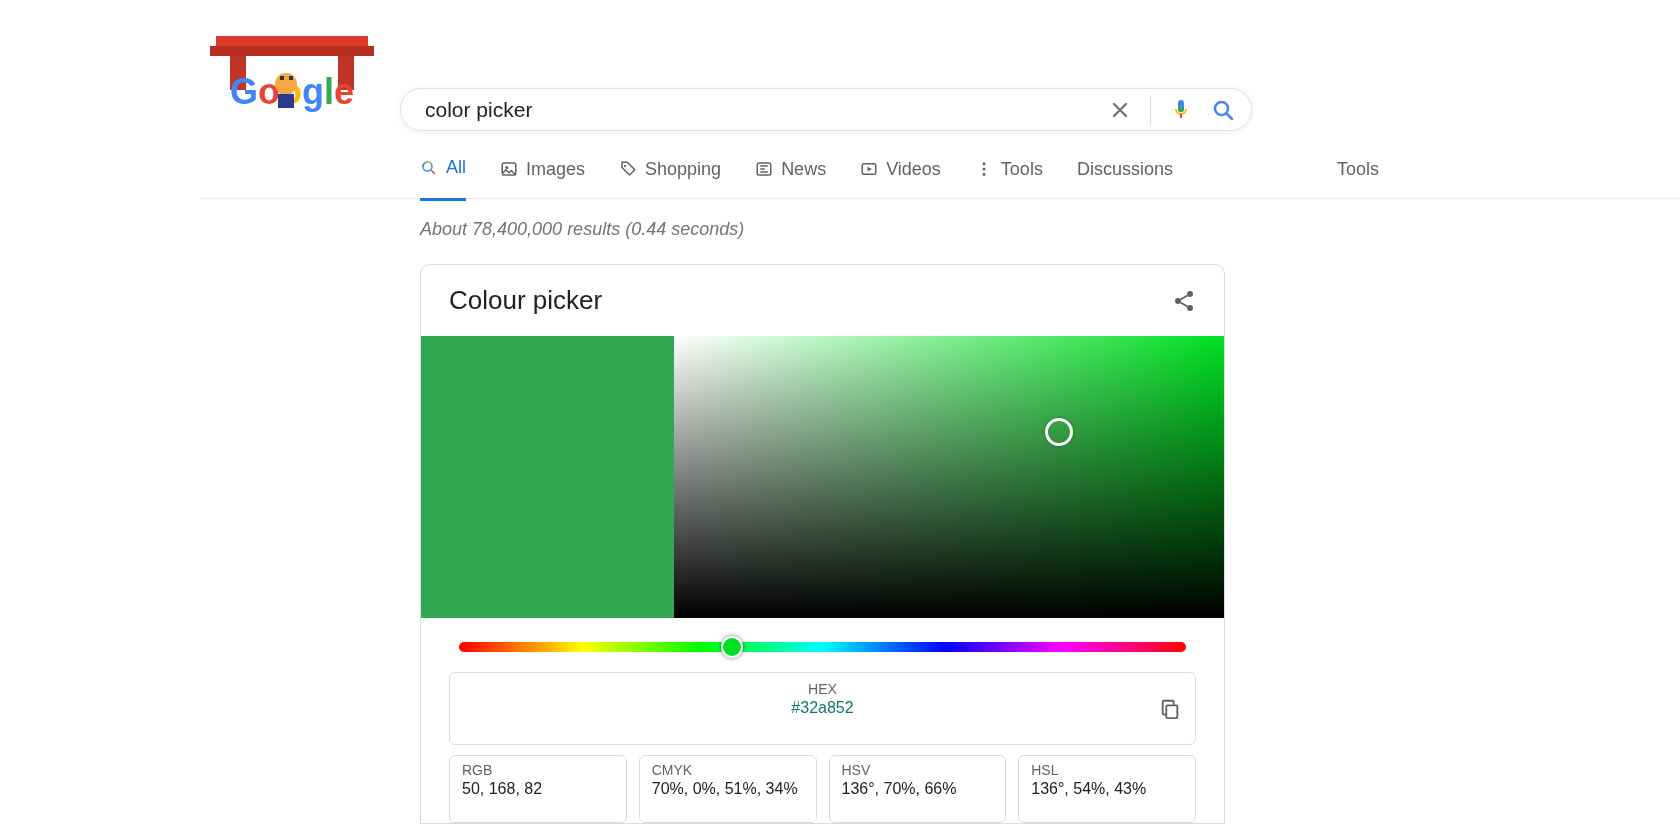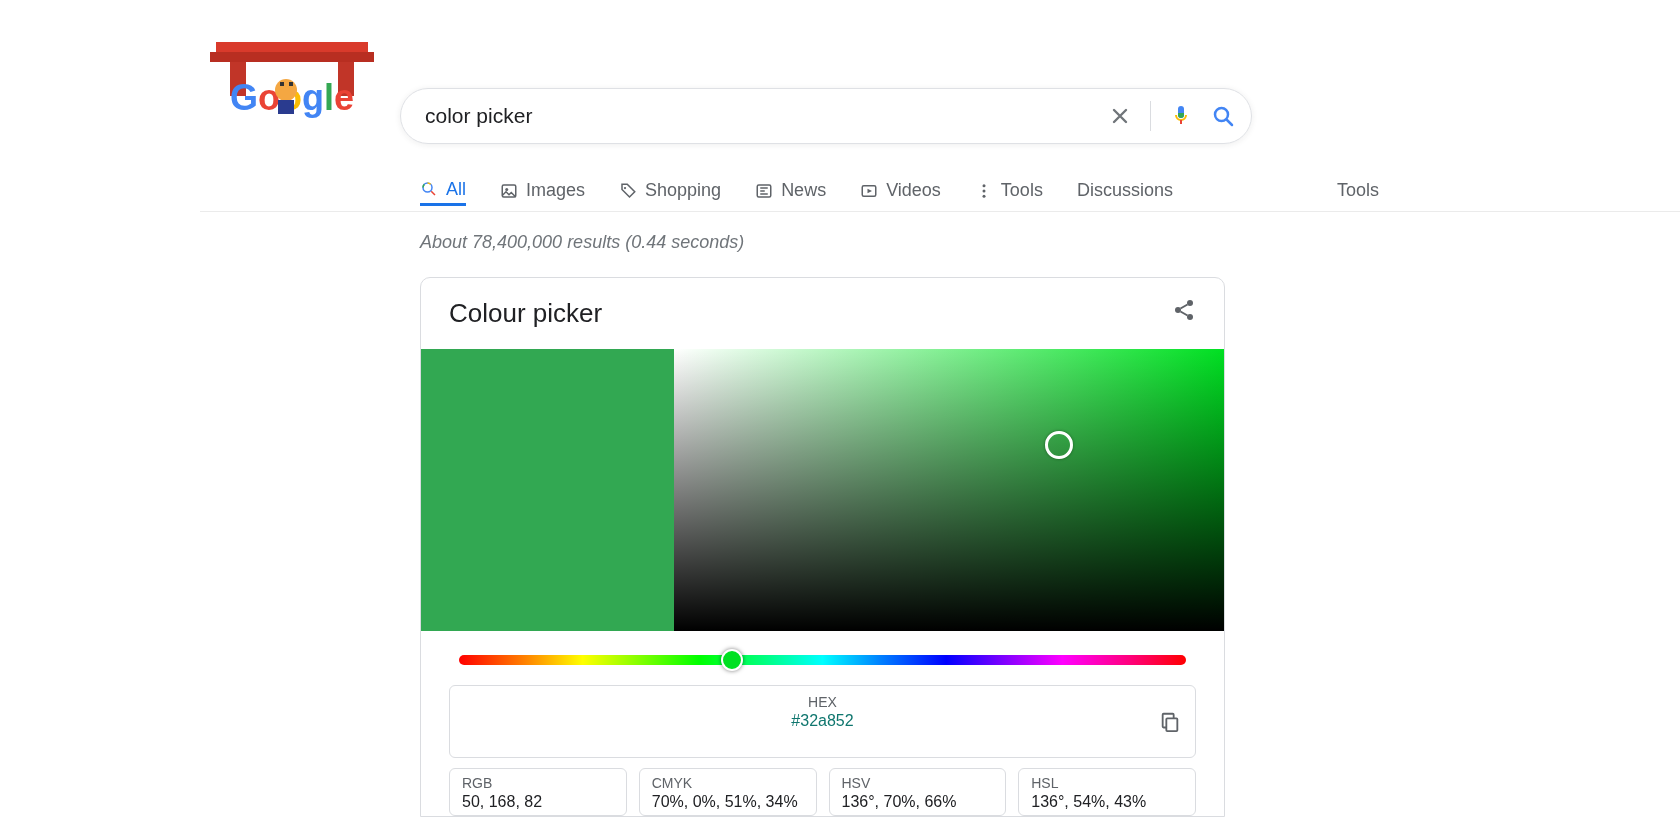--- a/index.html
+++ b/index.html
@@ -8,7 +8,7 @@
   .header-row { display: flex; align-items: center; padding: 20px 0 0 0; }
   .logo-wrap { width: 200px; margin-left: 195px; margin-right: 5px; position: relative; height: 90px; display: flex; align-items: center; justify-content: center; }
   
-  .search-bar { margin-top: 68px; display: flex; align-items: center; width: 852px; height: 56px; border: 1px solid #dfe1e5; border-radius: 28px; padding: 0 16px 0 24px; box-shadow: 0 1px 6px rgba(32,33,36,.08); }
+  .search-bar { margin-top: 68px; display: flex; align-items: center; width: 852px; height: 43px; border: 1px solid #dfe1e5; border-radius: 28px; padding: 0 16px 0 24px; box-shadow: 0 1px 6px rgba(32,33,36,.08); }
   .search-input { flex: 1; border: none; outline: none; font-size: 21px; color: #202124; background: transparent; }
   .search-icons { display: flex; align-items: center; gap: 18px; }
   .divider { width: 1px; height: 30px; background: #dadce0; }

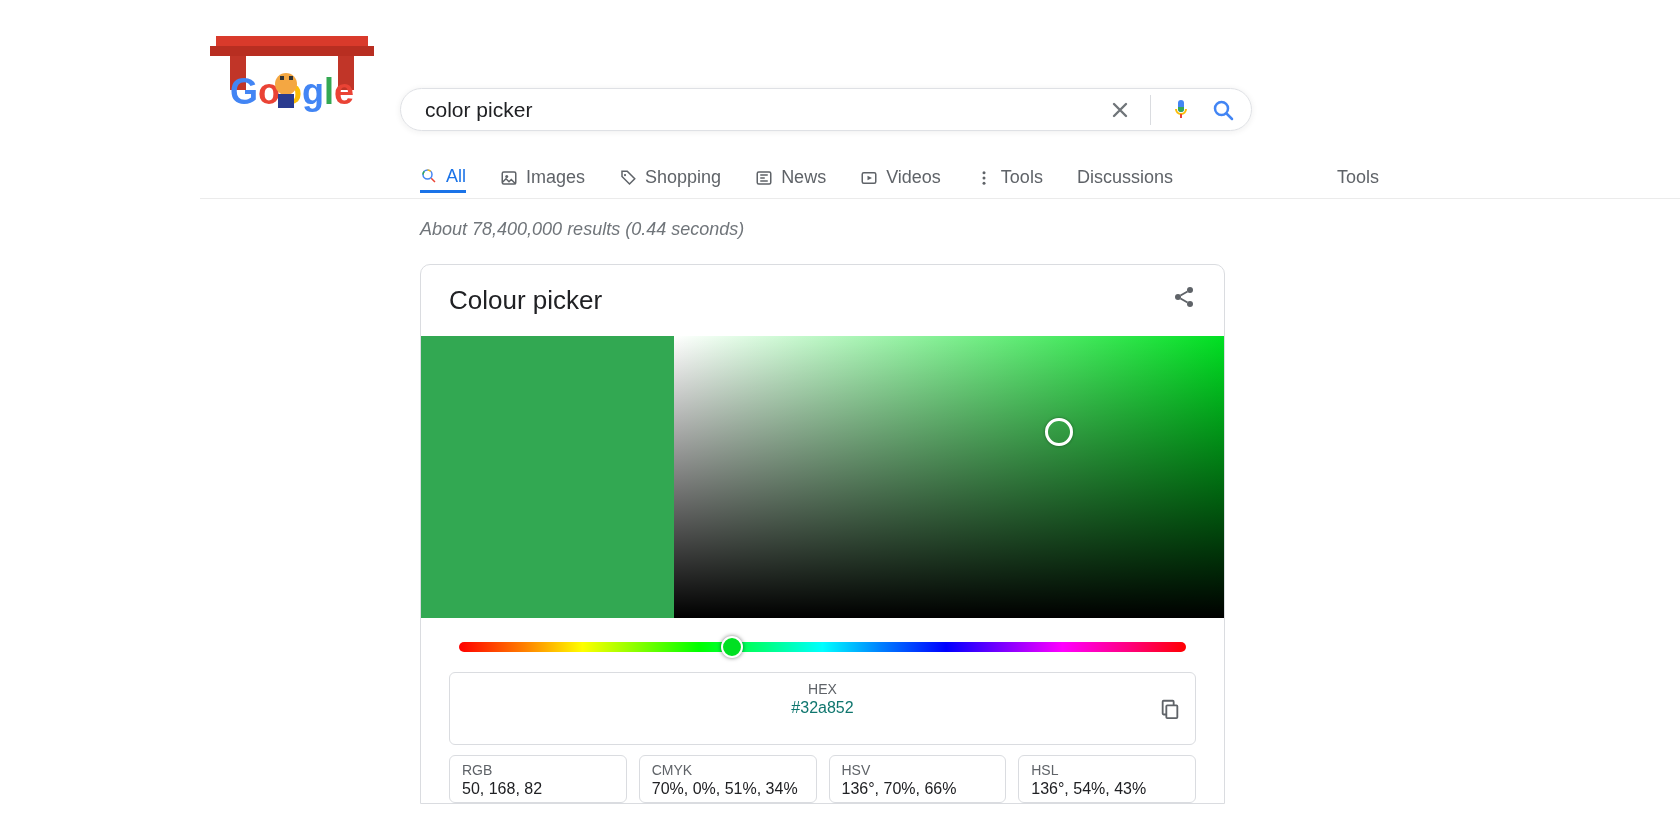--- a/index.html
+++ b/index.html
@@ -14,7 +14,7 @@
   .divider { width: 1px; height: 30px; background: #dadce0; }
   
   .tabs-row { display: flex; align-items: center; margin-left: 420px; margin-top: 28px; gap: 34px; font-size: 18px; color: #5f6368; height: 40px; }
-  .tab { display: flex; align-items: center; gap: 8px; cursor: pointer; padding-bottom: 3px; }
+  .tab { display: flex; align-items: center; gap: 8px; cursor: pointer; padding-bottom: 20px; }
   .tab.active { color: #1a73e8; border-bottom: 3px solid #1a73e8; }
   .tab-icon { display: inline-flex; }
   .tools { margin-left: 130px; }

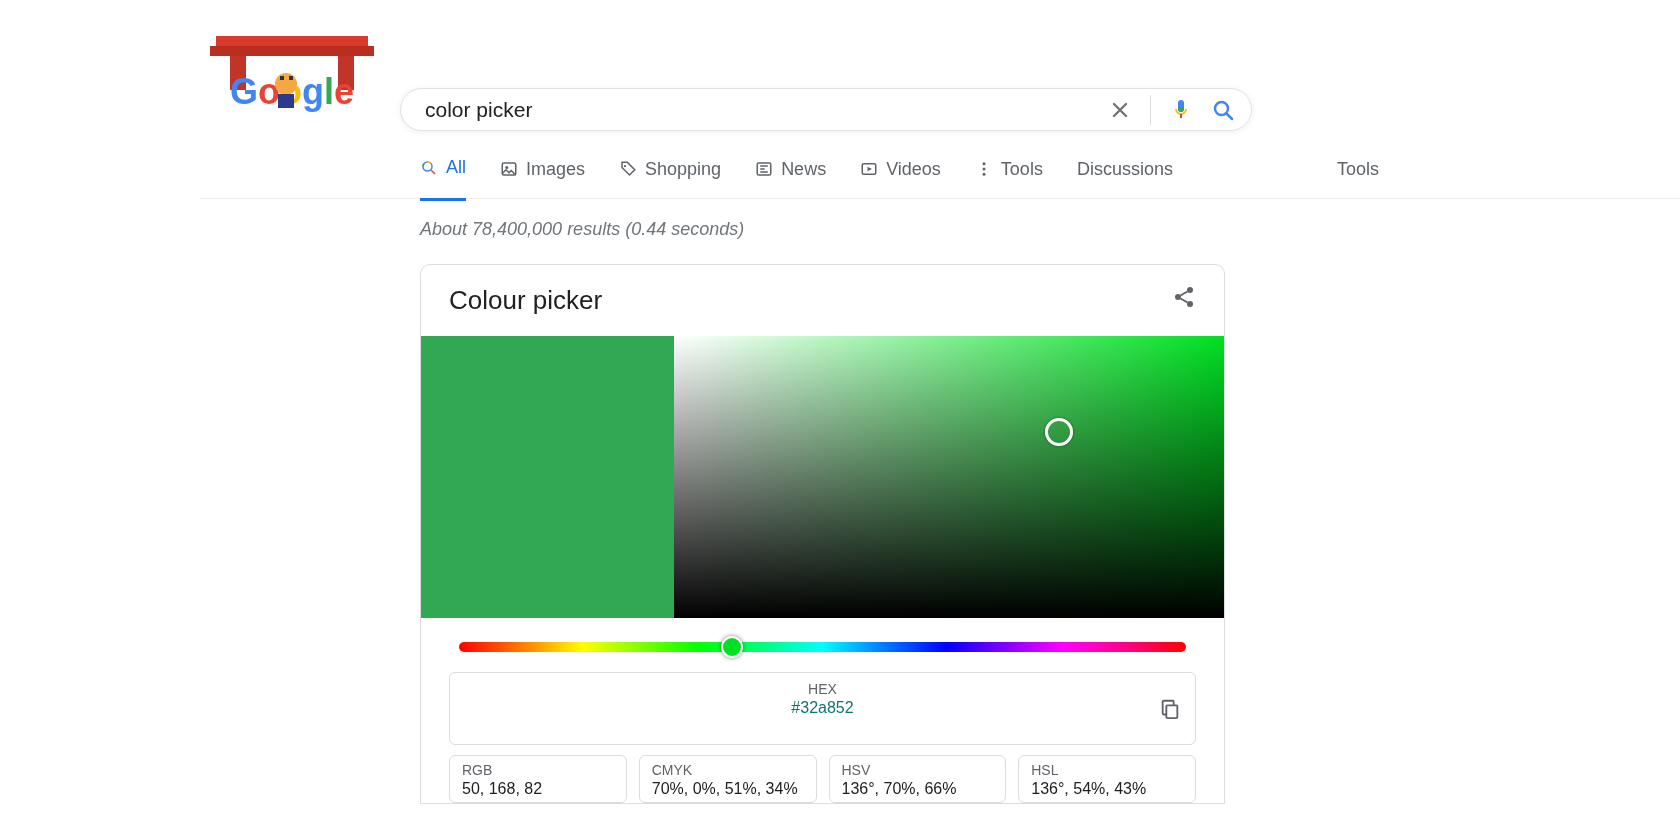--- a/index.html
+++ b/index.html
@@ -23,7 +23,7 @@
   .stats { margin-left: 420px; margin-top: 20px; font-size: 18px; color: #70757a; font-style: italic; }
   
   .card { margin-left: 420px; margin-top: 24px; width: 805px; border: 1px solid #dadce0; border-radius: 10px 10px 0 0; overflow: hidden; }
-  .card-head { display: flex; justify-content: space-between; align-items: flex-start; padding: 20px 28px; gap: 37px; }
+  .card-head { display: flex; justify-content: space-between; align-items: center; padding: 20px 28px; gap: 37px; }
   .card-title { font-size: 26px; font-weight: 400; color: #202124; }
   
   .picker-row { display: flex; height: 282px; }

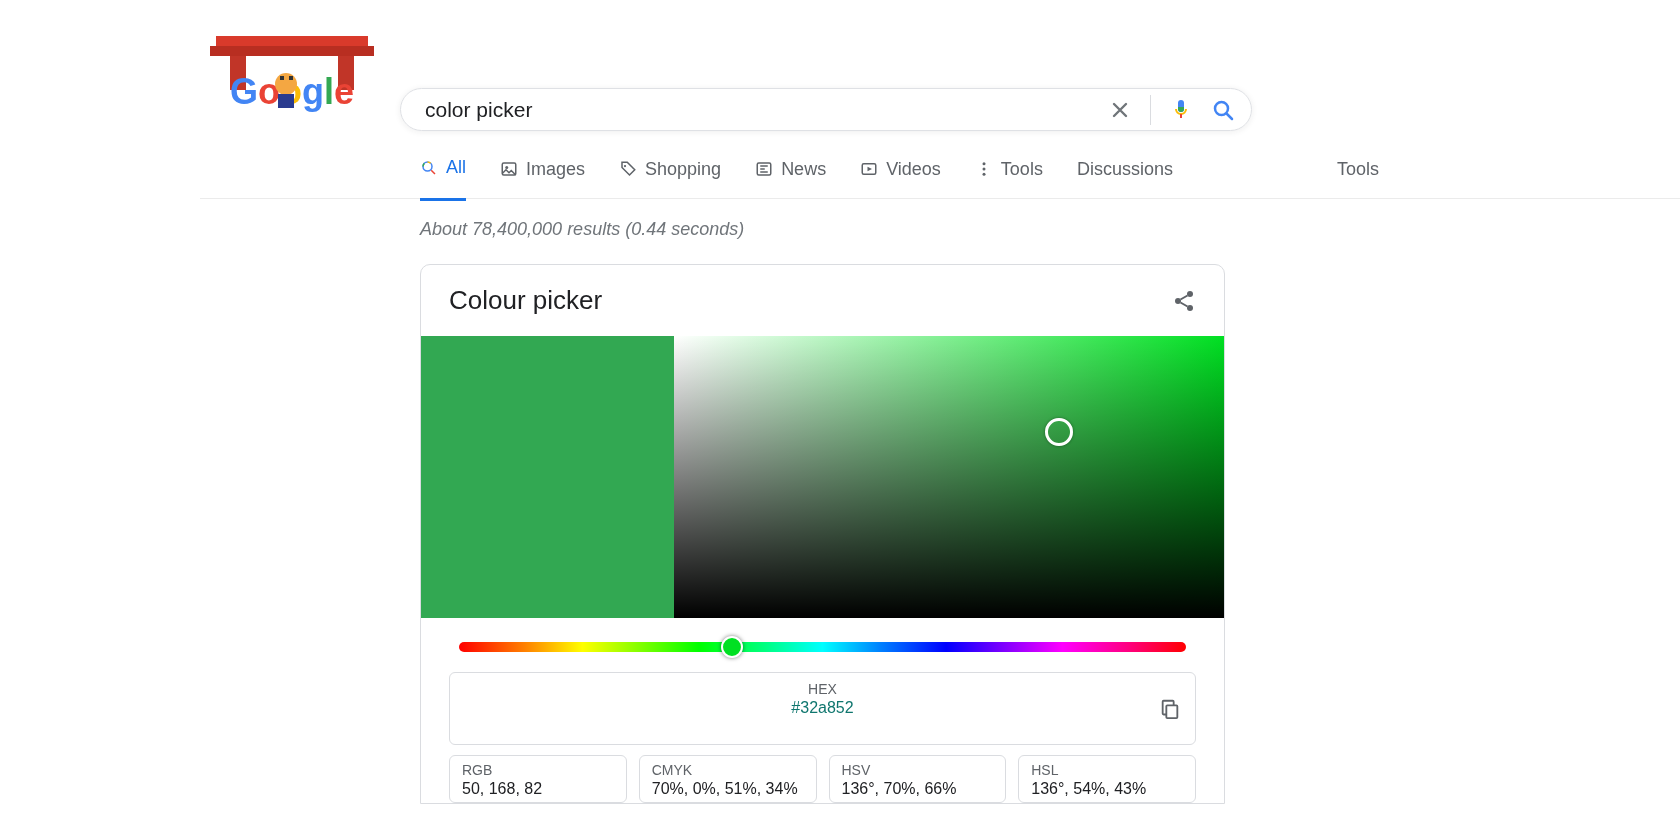--- a/index.html
+++ b/index.html
@@ -41,7 +41,7 @@
   .copy-btn { position: absolute; right: 14px; top: 50%; transform: translateY(-50%); cursor: pointer; }
   
   .fmt-row { display: flex; gap: 12px; margin: 0 28px 0 28px; }
-  .fmt-box { flex: 1; border: 1px solid #dadce0; border-radius: 6px; padding: 6px 12px 4px 12px; }
+  .fmt-box { flex: 1; border: 1px solid #dadce0; border-radius: 6px; padding: 6px 12px 24px 12px; }
   .fmt-label { font-size: 14px; color: #5f6368; }
   .fmt-value { font-size: 16px; color: #202124; margin-top: 2px; }
   

